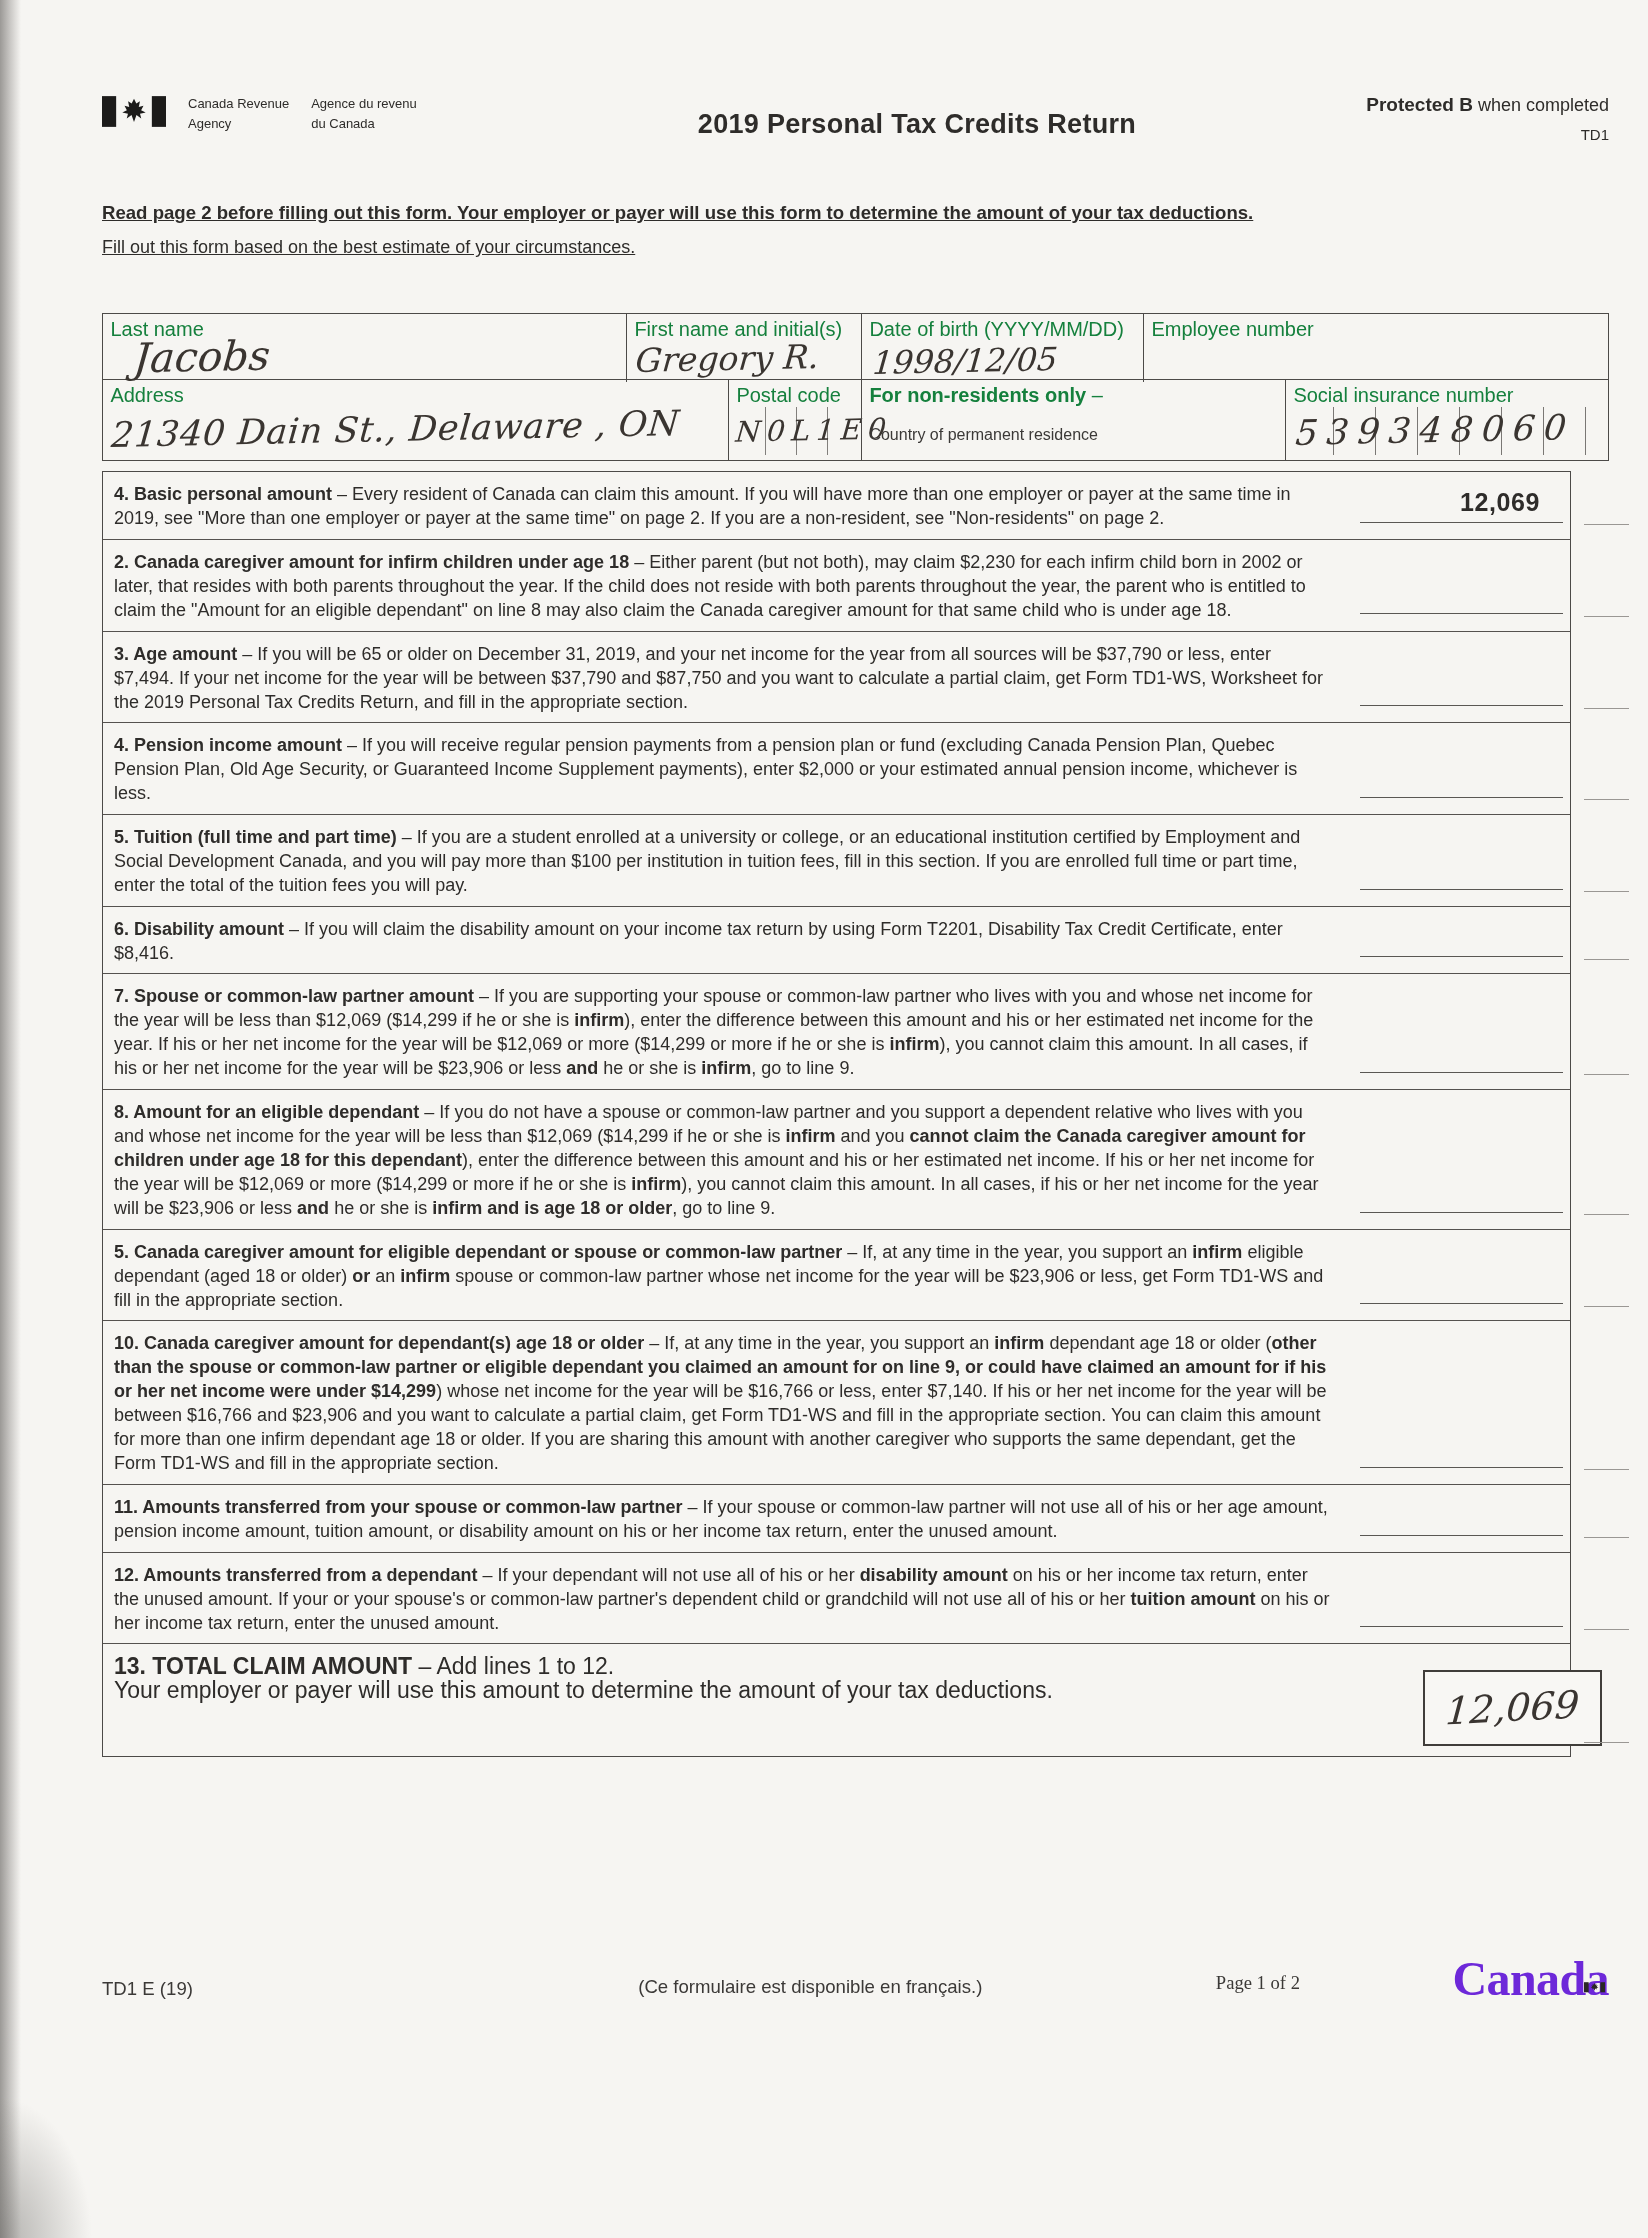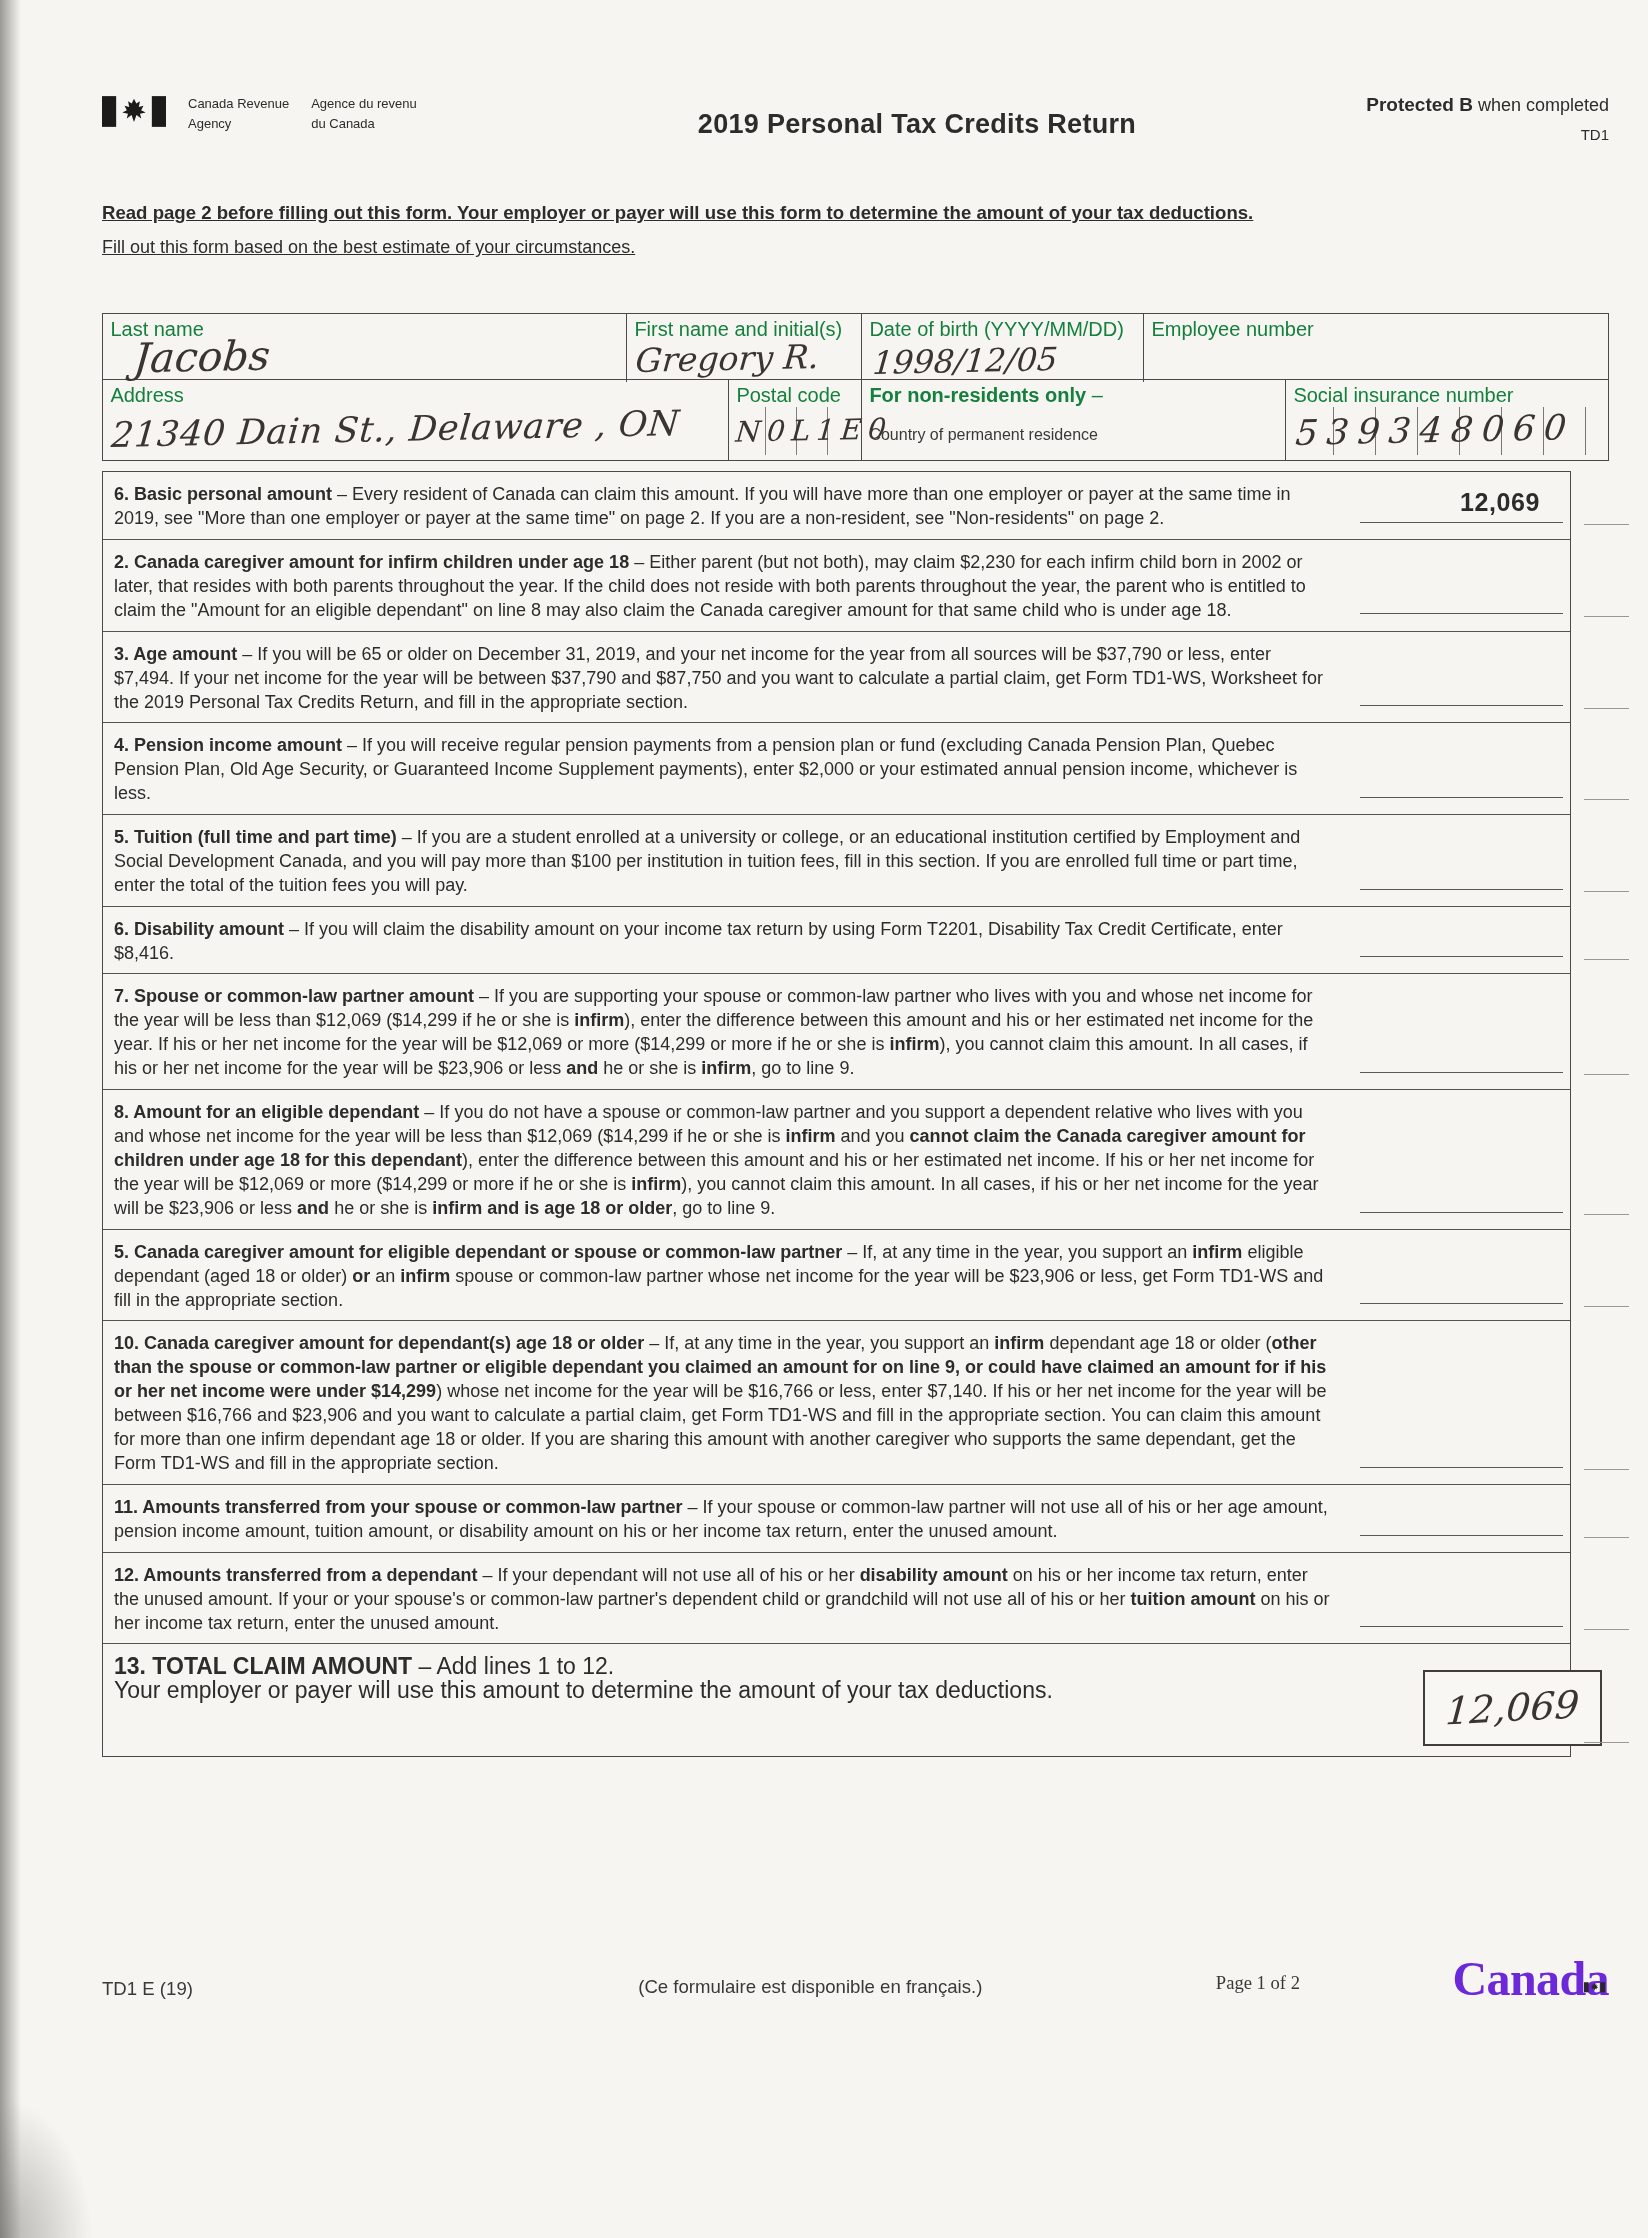--- a/index.html
+++ b/index.html
@@ -164,7 +164,7 @@
 
     <div class="sections-box" id="sections-box">
   <div class="section">
-    <div class="section-text"><b>6. Basic personal amount</b> – Every resident of Canada can claim this amount. If you will have more than one employer or payer at the same time in 2019, see "More than one employer or payer at the same time" on page 2. If you are a non-resident, see "Non-residents" on page 2.</div>
+    <div class="section-text"><b>4. Basic personal amount</b> – Every resident of Canada can claim this amount. If you will have more than one employer or payer at the same time in 2019, see "More than one employer or payer at the same time" on page 2. If you are a non-resident, see "Non-residents" on page 2.</div>
     <div class="amount-cell">
       <div class="preprinted" style="display: block;">12,069</div>
       <div class="amount-line"></div>

